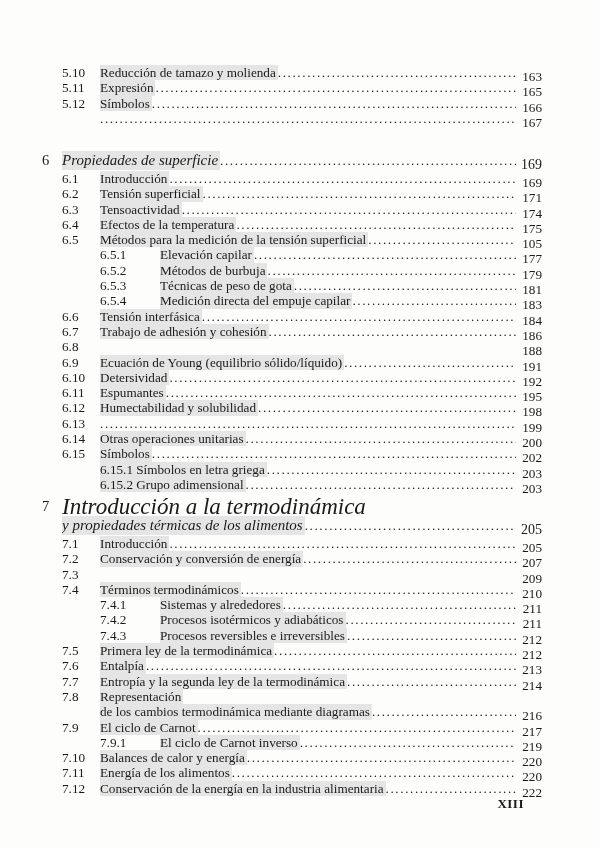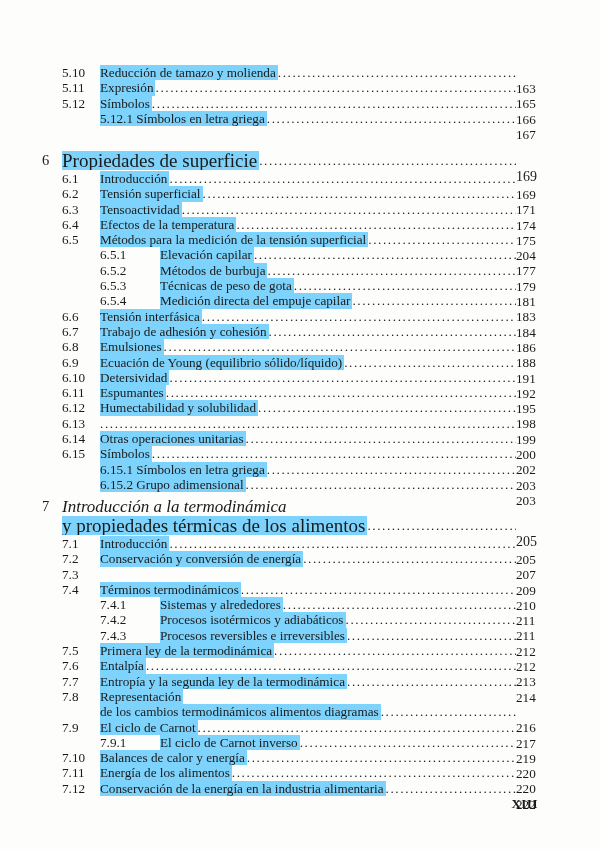--- a/index.html
+++ b/index.html
@@ -10,7 +10,7 @@
   .row { position: relative; height: 15.3px; font-size: 13.2px; line-height: 15.3px; white-space: nowrap; }
   .num { position: absolute; left: 62px; top: 0; }
   .title { position: absolute; top: 0; right: 84px; overflow: hidden; display: flex; }
-  .title .t { flex: none; background: #7dd3fc; padding-right: 2px; }
+  .title .t { flex: none; background: #e5e5e5; padding-right: 2px; }
   .title .dots { flex: 1; overflow: hidden; letter-spacing: 1.6px; }
   .title .dots::after { content: "...................................................................................................................................................................................................................................."; }
   .page-no { position: absolute; right: 58px; top: 16px; width: 26px; }

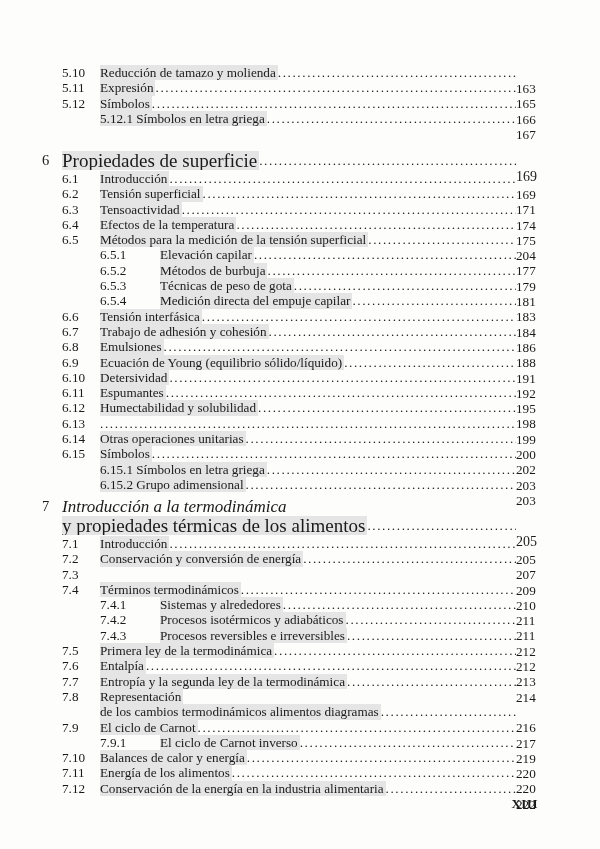--- a/index.html
+++ b/index.html
@@ -13,7 +13,7 @@
   .title .t { flex: none; background: #e5e5e5; padding-right: 2px; }
   .title .dots { flex: 1; overflow: hidden; letter-spacing: 1.6px; }
   .title .dots::after { content: "...................................................................................................................................................................................................................................."; }
-  .page-no { position: absolute; right: 58px; top: 16px; width: 26px; }
+  .page-no { position: absolute; right: 58px; top: 4px; text-align: right; width: 26px; }
   .lvl2 .title { left: 100px; }
   .lvl3 .num { left: 100px; }
   .lvl3 .title { left: 160px; }

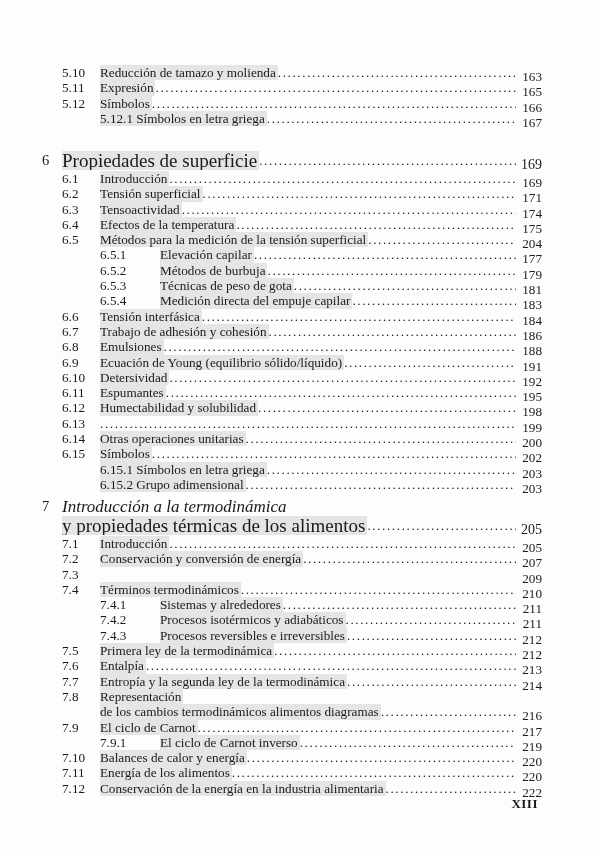--- a/index.html
+++ b/index.html
@@ -60,7 +60,6 @@
       </div>
       <div class="row lvl3b">
         <span class="title" style="left: 100px;">
-          <span class="t">5.12.1 Símbolos en letra griega</span>
           <span class="dots"></span>
         </span>
         <span class="page-no">167</span>

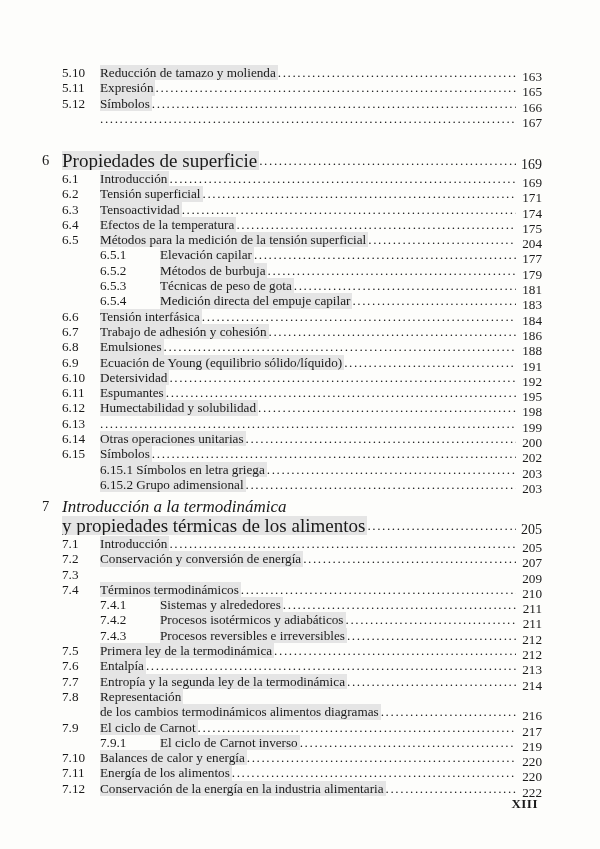--- a/index.html
+++ b/index.html
@@ -21,7 +21,7 @@
   .chap { height: 19px; line-height: 19px; }
   .chap .cnum { position: absolute; left: 42px; top: 0; font-size: 14.5px; }
   .chap .title { left: 62px; right: 84px; }
-  .chap .title .t { font-size: 19px; }
+  .chap .title .t { font-style: italic; font-size: 15px; }
   .chap .title .dots { font-size: 13.2px; }
   .chap .page-no { font-size: 14px; }
   .cont { position: relative; height: 19px; line-height: 19px; }

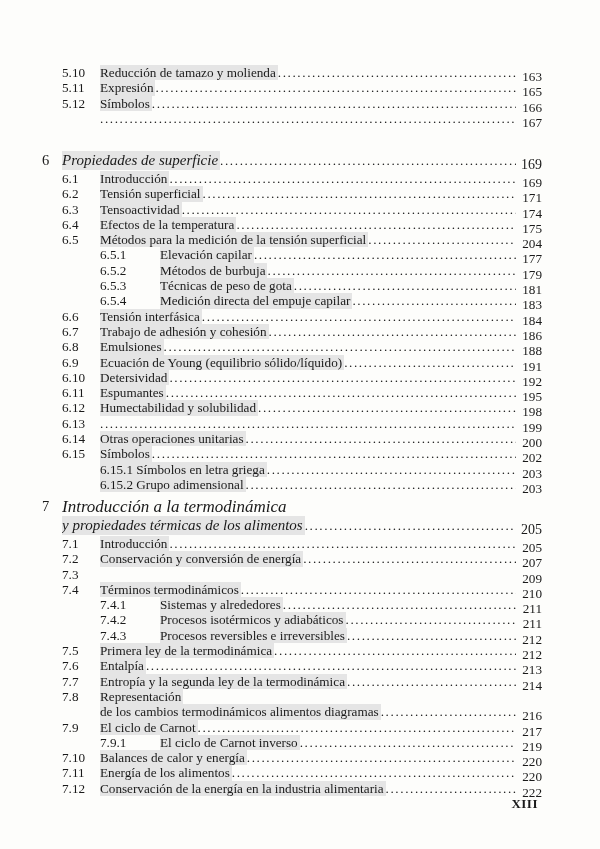--- a/index.html
+++ b/index.html
@@ -114,7 +114,7 @@
             <span class="t">Métodos para la medición de la tensión superficial</span>
             <span class="dots"></span>
           </span>
-          <span class="page-no">204</span>
+          <span class="page-no">105</span>
         </div>
         <div class="row lvl3">
           <span class="num">6.5.1</span>

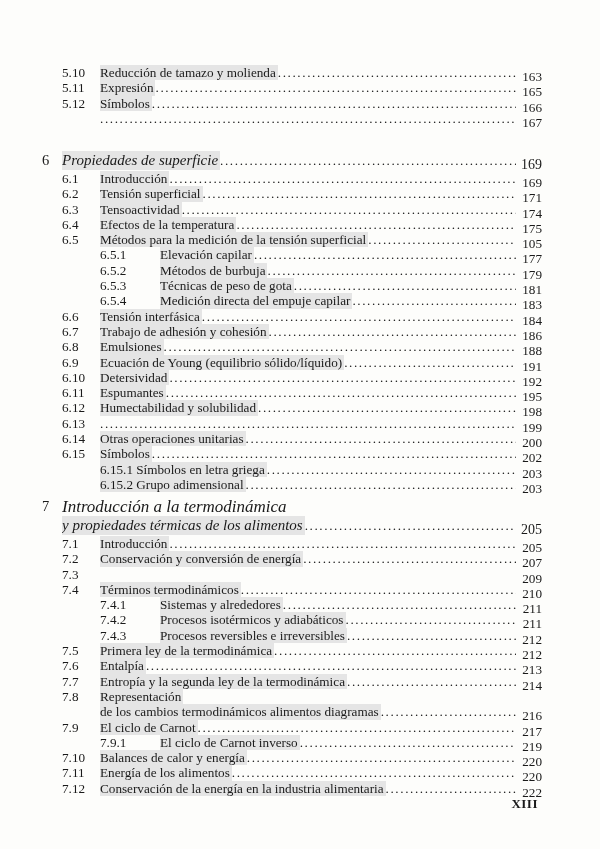--- a/index.html
+++ b/index.html
@@ -166,10 +166,6 @@
         </div>
         <div class="row lvl2">
           <span class="num">6.8</span>
-          <span class="title">
-            <span class="t">Emulsiones</span>
-            <span class="dots"></span>
-          </span>
           <span class="page-no">188</span>
         </div>
         <div class="row lvl2">

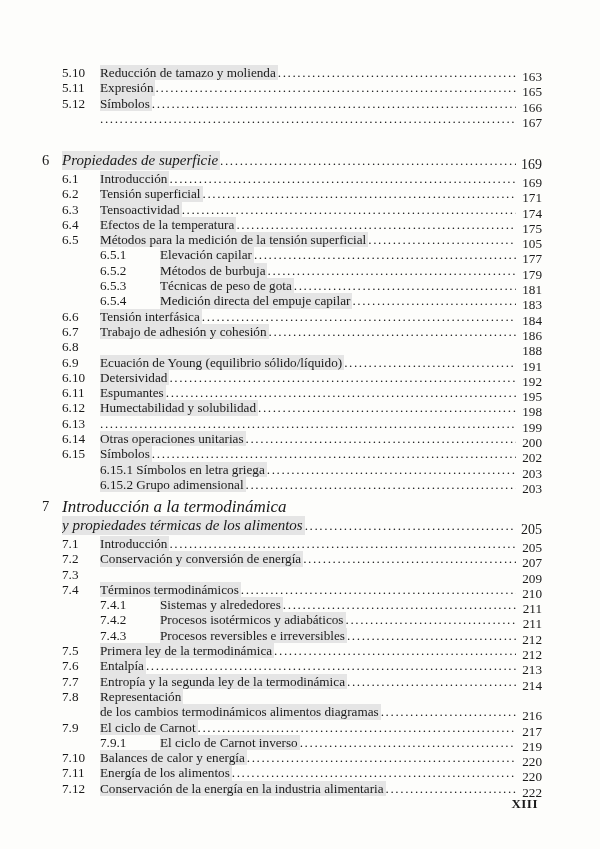--- a/index.html
+++ b/index.html
@@ -25,7 +25,7 @@
   .chap .title .dots { font-size: 13.2px; }
   .chap .page-no { font-size: 14px; }
   .cont { position: relative; height: 19px; line-height: 19px; }
-  .cont .t2 { position: absolute; left: 62px; font-style: italic; font-size: 17px; }
+  .cont .t2 { position: absolute; left: 62px; font-style: italic; font-size: 23px; }
   .folio { position: absolute; right: 62px; top: 796px; font-size: 13px; font-weight: bold; letter-spacing: 0.5px; }
 </style>
 </head>

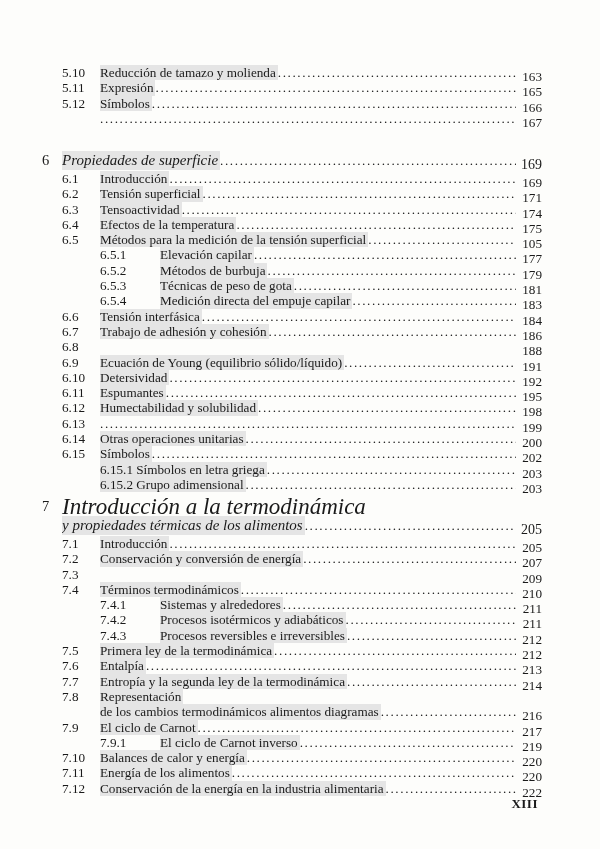--- a/index.html
+++ b/index.html
@@ -338,7 +338,7 @@
         </div>
         <div class="row lvl2">
           <span class="title" style="left: 100px;">
-            <span class="t">de los cambios termodinámicos alimentos diagramas</span>
+            <span class="t">de los cambios termodinámica mediante diagramas</span>
             <span class="dots"></span>
           </span>
           <span class="page-no">216</span>

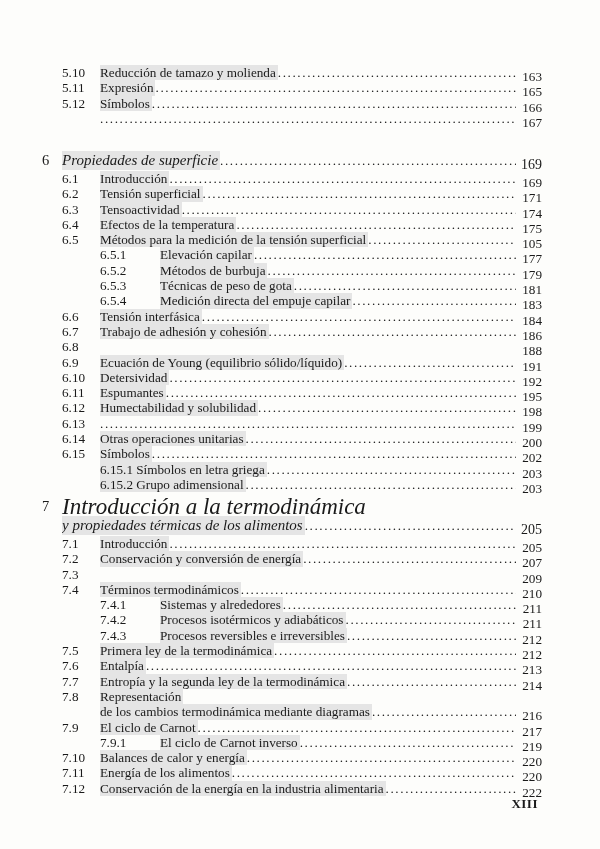--- a/index.html
+++ b/index.html
@@ -26,7 +26,7 @@
   .chap .page-no { font-size: 14px; }
   .cont { position: relative; height: 19px; line-height: 19px; }
   .cont .t2 { position: absolute; left: 62px; font-style: italic; font-size: 23px; }
-  .folio { position: absolute; right: 62px; top: 796px; font-size: 13px; font-weight: bold; letter-spacing: 0.5px; }
+  .folio { position: absolute; right: 76px; top: 796px; font-size: 13px; font-weight: bold; letter-spacing: 0.5px; }
 </style>
 </head>
 <body>

